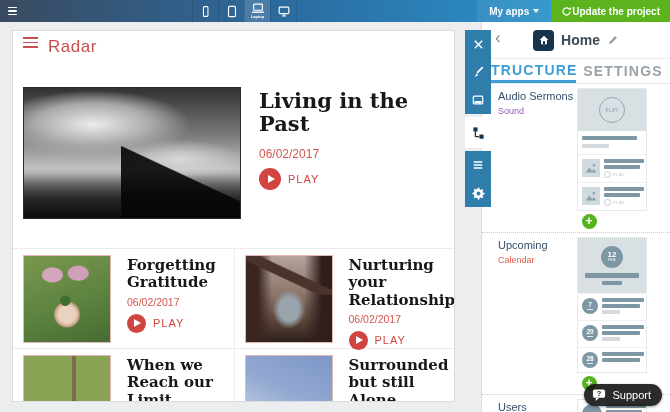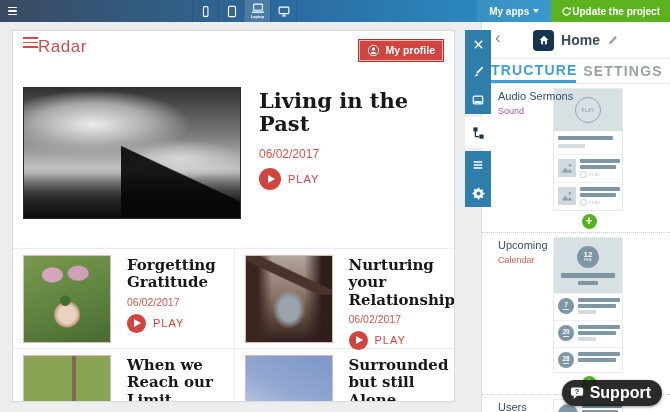--- a/index.html
+++ b/index.html
@@ -30,7 +30,7 @@
   .preview-bg{position:absolute;left:0;top:22px;width:481px;height:390px;background:#ebedee;}
   .app-card{position:absolute;left:12px;top:30px;width:443px;height:372px;background:#fff;border:1px solid #d9dcdf;box-sizing:border-box;overflow:hidden;z-index:2;}
   .app-header{height:32px;display:flex;align-items:center;justify-content:space-between;padding:0 10px;}
-  .app-header-left{display:flex;}
+  .app-header-left{display:flex;gap:10px;}
   .red-burger{display:flex;flex-direction:column;gap:3px;cursor:pointer;}
   .red-burger i{display:block;width:15px;height:1.5px;background:#c94f4e;}
   .app-title{font-size:17px;font-weight:300;color:#c94f4e;letter-spacing:.5px;}

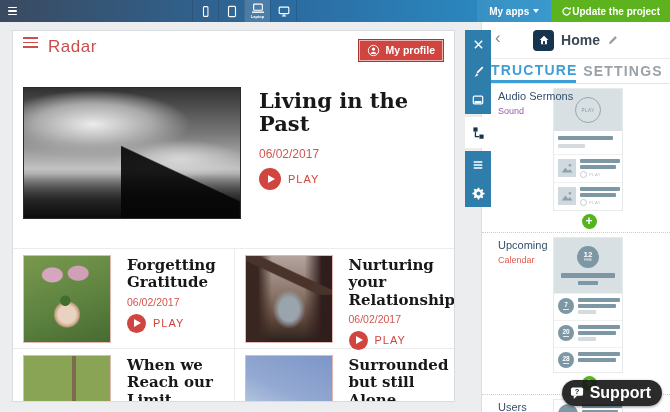--- a/index.html
+++ b/index.html
@@ -210,14 +210,6 @@
         </div>
       <span class="app-title">Radar</span>
     </div>
-    <div class="profile-btn">
-      <svg width="13" height="13" viewBox="0 0 16 16">
-          <circle cx="8" cy="8" r="6.4" fill="none" stroke="#fff" stroke-width="1.2"></circle>
-          <circle cx="8" cy="6.3" r="2.1" fill="#fff"></circle>
-          <path d="M4.4 12.2a3.8 3.8 0 0 1 7.2 0z" fill="#fff"></path>
-        </svg>
-      <span>My profile</span>
-    </div>
   </div>
 
   <div class="sec-hero">

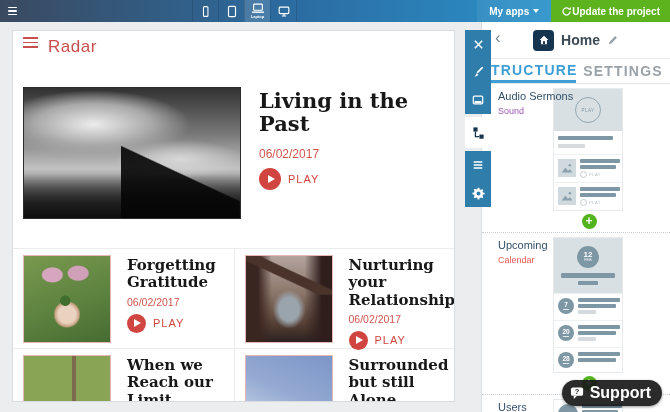--- a/index.html
+++ b/index.html
@@ -117,7 +117,7 @@
   .type-sound{color:#9b59b6;}
   .type-calendar{color:#e25a50;}
   .sec-right{margin-left:71px;width:72px;}
-  .widget{width:70px;background:#fff;border:1px solid #e6eaec;box-sizing:border-box;}
+  .widget{width:70px;background:#fff;border:1px solid #e6eaec;box-sizing:border-box;margin-left:24px;}
   .w-hero{background:#d9e0e4;display:flex;flex-direction:column;align-items:center;justify-content:center;}
   .w-hero.sound{height:42px;}
   .w-hero.cal{height:55px;}

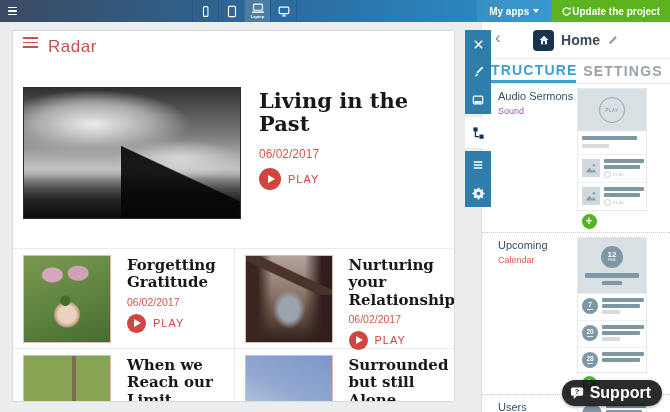--- a/index.html
+++ b/index.html
@@ -145,7 +145,7 @@
   .add-btn{width:15px;height:15px;border-radius:50%;background:#53b41f;color:#fff;font-size:12px;font-weight:bold;line-height:14px;text-align:center;margin:3px auto 0;cursor:pointer;box-shadow:0 0 0 2px #fff;}
   
   .support-btn{position:absolute;right:8px;bottom:6px;z-index:30;display:flex;align-items:center;gap:5px;background:rgba(25,25,25,.92);border-radius:13px;padding:4px 11px 4px 8px;cursor:pointer;box-shadow:0 1px 3px rgba(0,0,0,.4);}
-  .support-btn span{color:#fff;font-size:16px;font-weight:bold;}
+  .support-btn span{color:#fff;font-size:11px;font-weight:normal;}
 </style>
 </head>
 <body>

